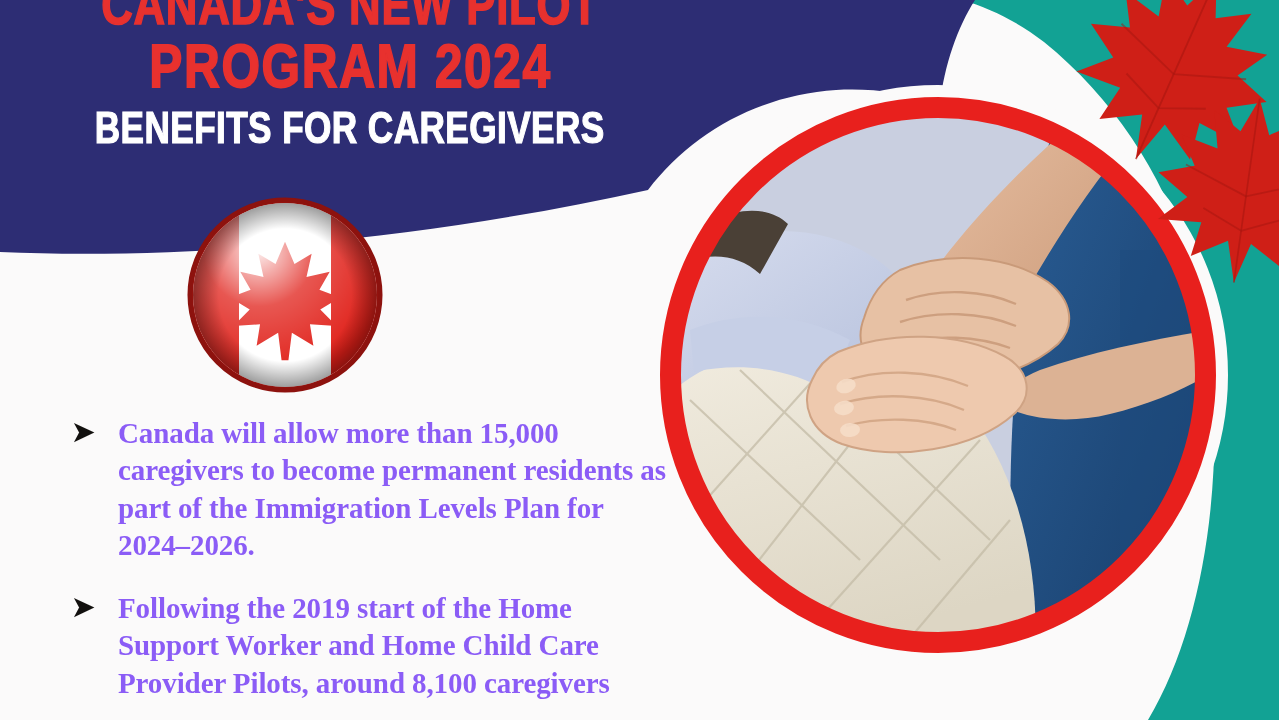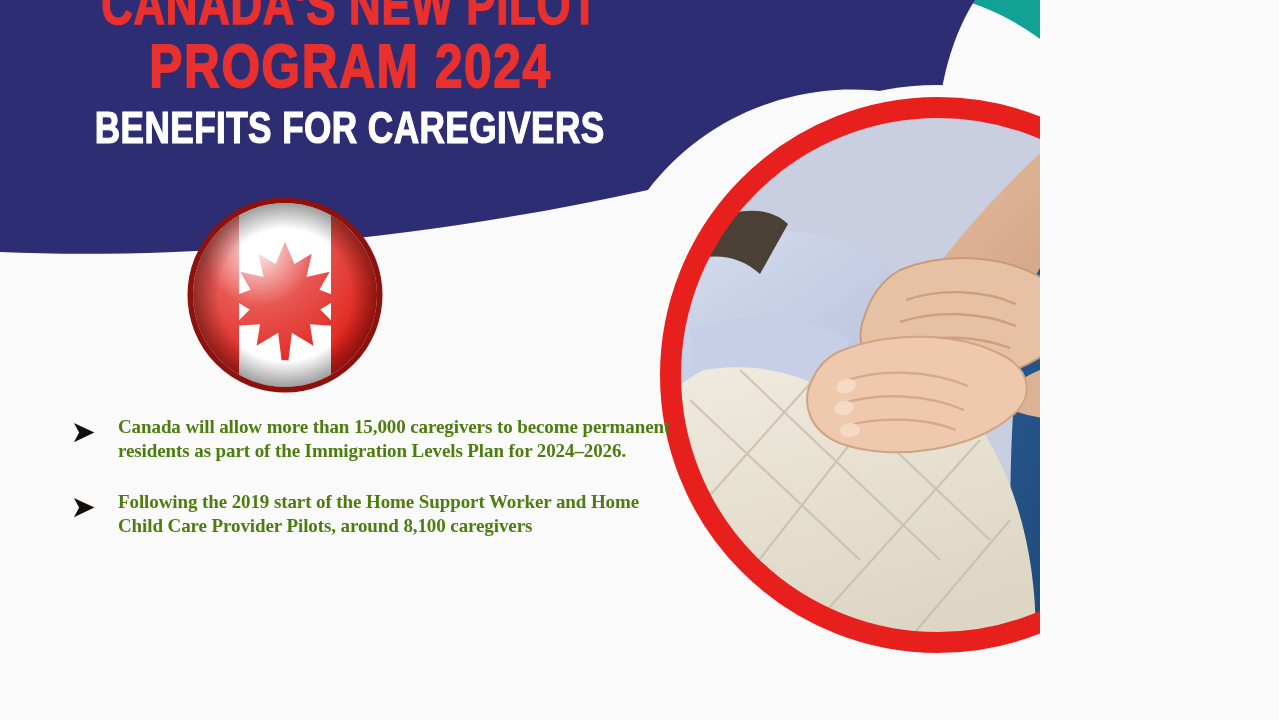--- a/index.html
+++ b/index.html
@@ -9,7 +9,7 @@
     font-family:"Liberation Sans",sans-serif;
     position:relative;
   }
-  #poster{position:absolute;inset:0;width:1040px;height:720px;overflow:hidden;background:#fbfafa;}
+  #poster{position:absolute;inset:0;width:1279px;height:720px;overflow:hidden;background:#fbfafa;}
 
   
   .layer{position:absolute;inset:0;width:1279px;height:720px;}

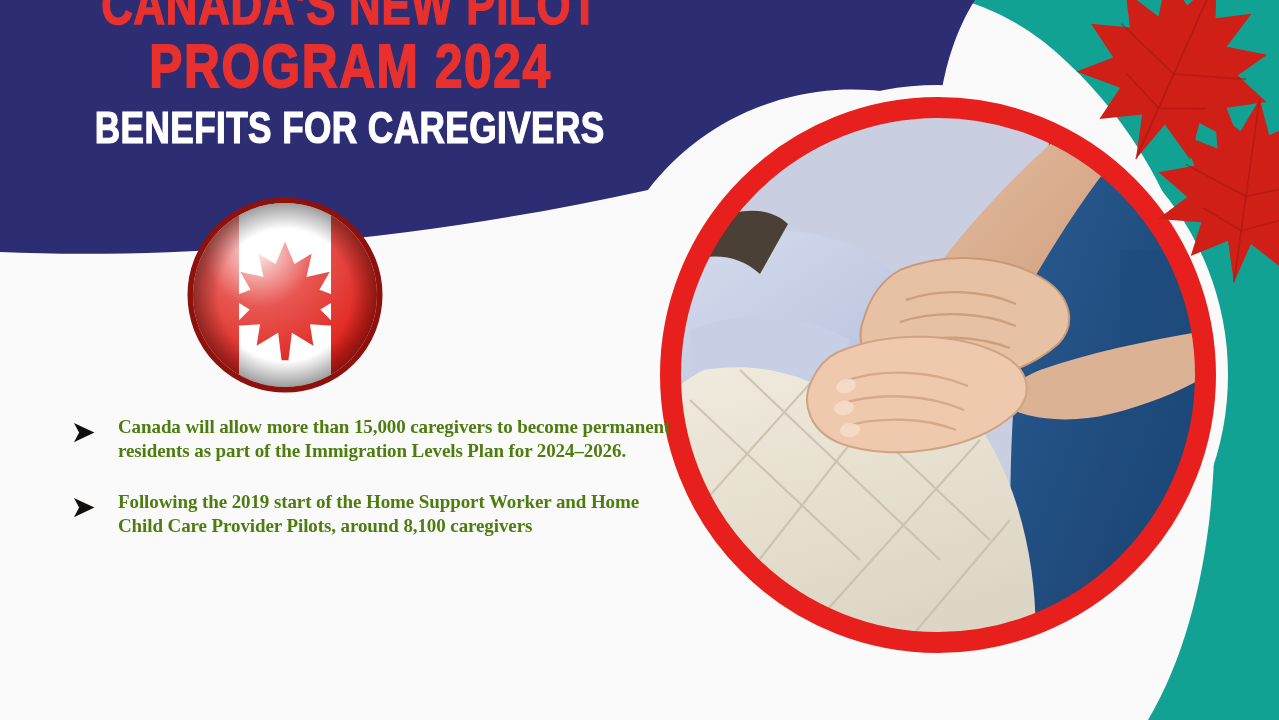--- a/index.html
+++ b/index.html
@@ -60,8 +60,8 @@
     flex:1 1 auto;
     font-family:"Liberation Serif",serif;
     font-weight:bold;
-    font-size:19px;line-height:1.285;
-    color:#4d7c0f;
+    font-size:29px;line-height:1.285;
+    color:#8b5cf6;
     letter-spacing:-0.1px;
   }
 </style>

